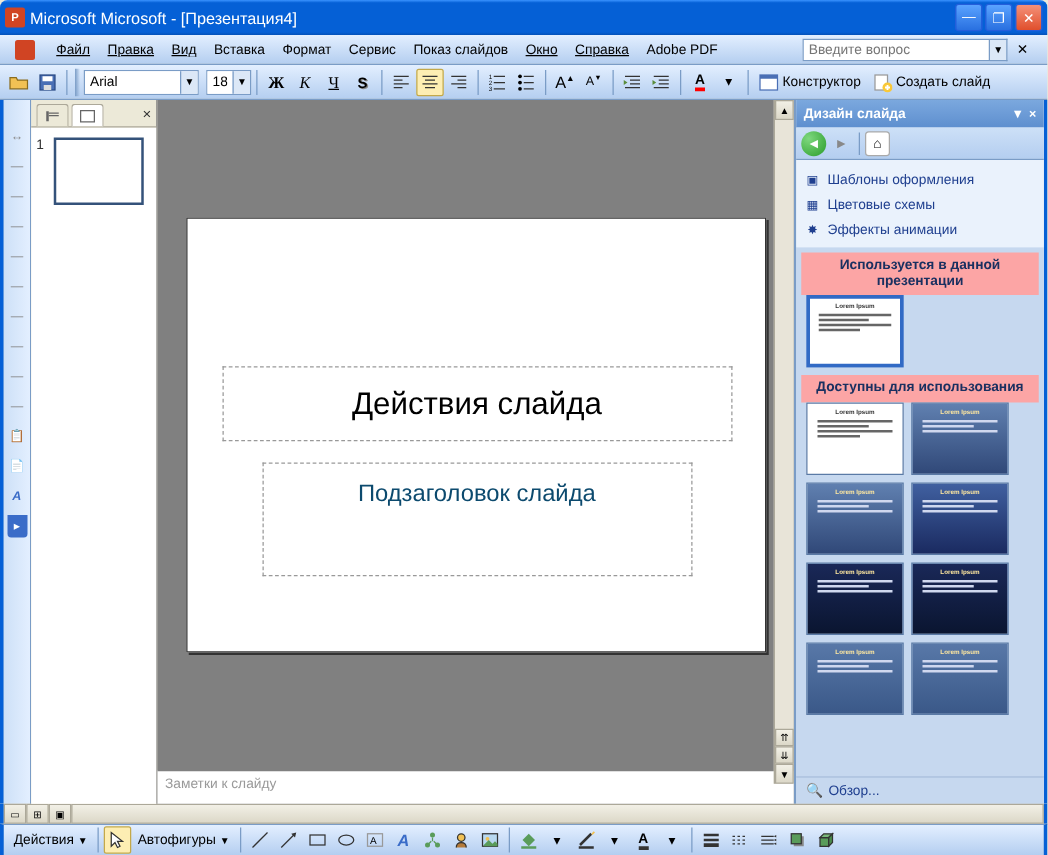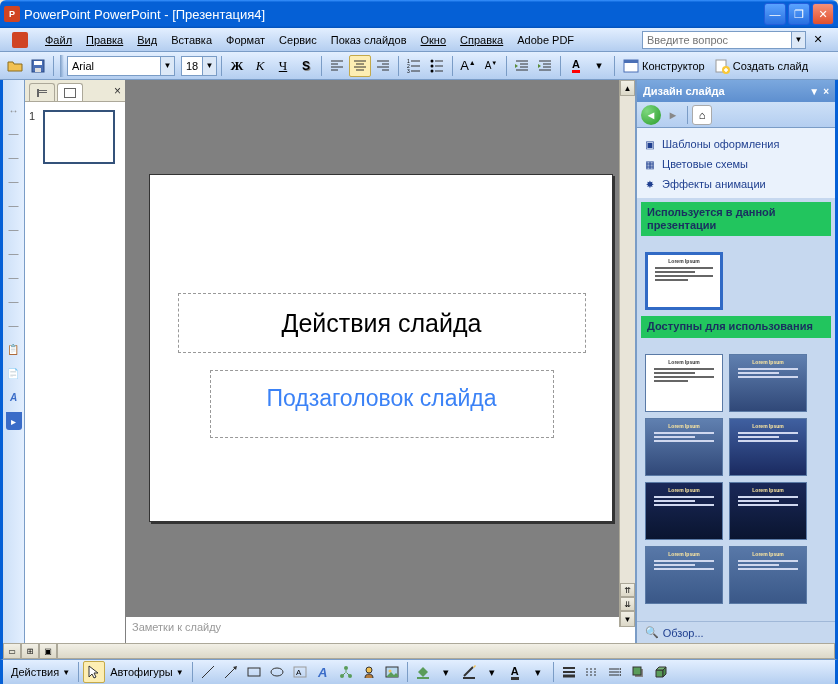--- a/index.html
+++ b/index.html
@@ -104,7 +104,7 @@
 <div class="titlebar">
   <div class="app-icon">P</div>
   <div class="title-text">
-    <span>PowerPoint PowerPoint</span>
+    <span>Microsoft Microsoft</span>
     <span>- [Презентация4]</span>
   </div>
   <div class="win-btns">

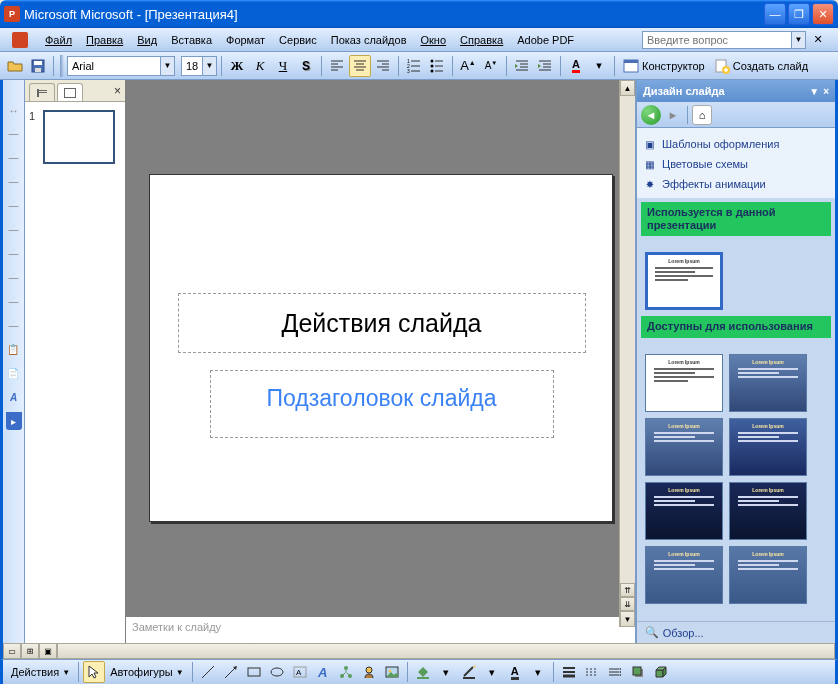--- a/index.html
+++ b/index.html
@@ -149,7 +149,7 @@
   <div class="tb-sep"></div>
   <div class="tb-sep2"></div>
   <div class="tb-dd">
-      <input style="width: 92px;" value="Arial">
+      <input style="width: 76px;" value="Arial">
       <div class="arr">▼</div>
     </div>
   <div style="width:4px"></div>

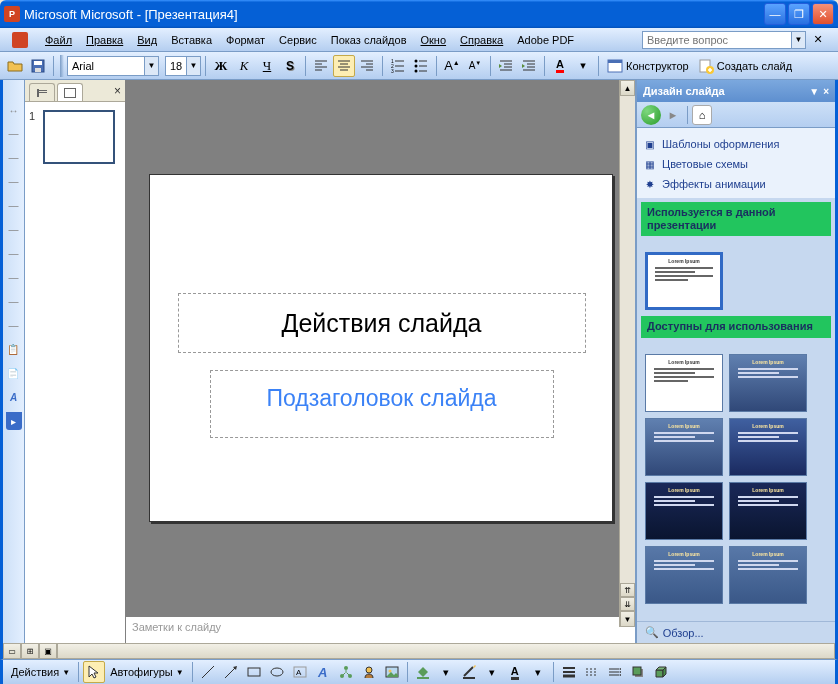--- a/index.html
+++ b/index.html
@@ -73,7 +73,7 @@
 .tp-section-title { padding: 6px 6px 4px; font-weight: bold; background:#eaf2fc; }
 .tp-scroll { flex: 1; overflow-y: auto; background: #c6d8ef; position: relative; padding-right: 0; }
 .tp-scroll-inner { padding: 4px; }
-.tp-subhead { background: #22c55e; padding: 4px 6px; font-weight: bold; color: #1a3060; margin-bottom: 16px; line-height: 1.2; }
+.tp-subhead { background: #fca5a5; padding: 4px 6px; font-weight: bold; color: #1a3060; margin-bottom: 0; line-height: 1.2; text-align: center; }
 .tp-thumbs { display: flex; flex-wrap: wrap; gap: 6px; padding: 0 4px 6px; }
 .tp-thumb { width: 78px; height: 58px; border: 1px solid #5a7aa6; background: white; cursor: pointer; padding: 4px; overflow: hidden; position: relative; }
 .tp-thumb.selected { border: 3px solid #316ac5; padding: 3px; }

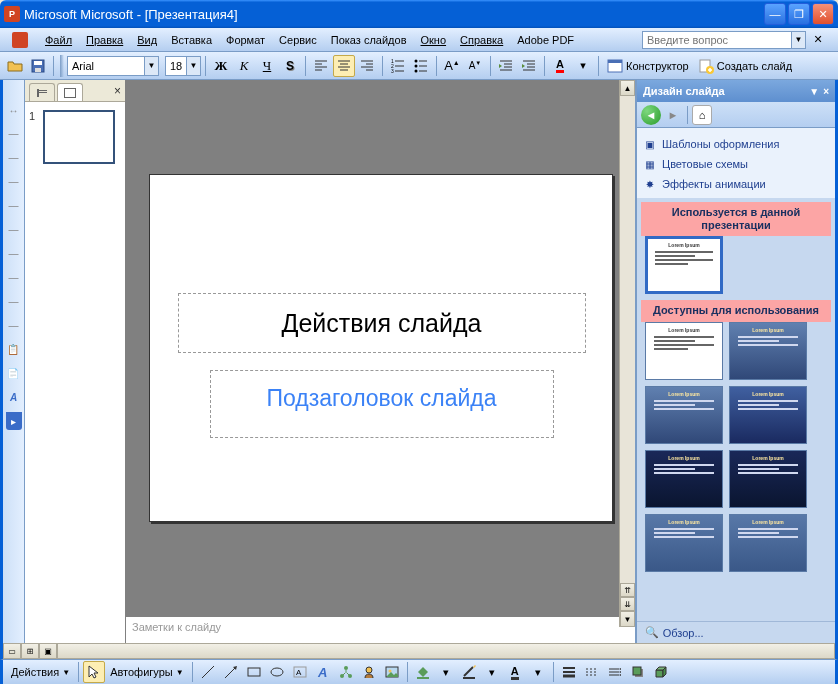--- a/index.html
+++ b/index.html
@@ -49,7 +49,7 @@
 .editor-canvas { flex: 1; display: flex; align-items: center; justify-content: center; overflow: hidden; }
 .slide-main { width: 464px; height: 348px; background: white; border: 1px solid #333; box-shadow: 2px 2px 0 #333; position: relative; }
 .slide-title-box { position: absolute; left: 28px; top: 118px; width: 408px; height: 60px; border: 1px dashed #999; display: flex; align-items: center; justify-content: center; font-size: 25px; color: #000; }
-.slide-subtitle-box { position: absolute; left: 60px; top: 195px; width: 344px; height: 68px; border: 1px dashed #999; display: flex; align-items: flex-start; justify-content: center; padding-top: 14px; font-size: 23px; color: #3b82f6; }
+.slide-subtitle-box { position: absolute; left: 60px; top: 195px; width: 344px; height: 91px; border: 1px dashed #999; display: flex; align-items: flex-start; justify-content: center; padding-top: 14px; font-size: 19px; color: #0c4a6e; }
 .editor-scroll-v { width: 16px; background: #e8e4d8; border-left: 1px solid #aca899; position: absolute; right: 0; top: 0; bottom: 16px; }
 .editor-scroll-v .sbtn { height: 16px; background: linear-gradient(to bottom, #f2f0e6, #dcd8c8); border: 1px solid #aca899; display: flex; align-items: center; justify-content: center; font-size: 8px; }
 .editor-scroll-v .sbtn.bot { position: absolute; bottom: 0; width: 100%; }

